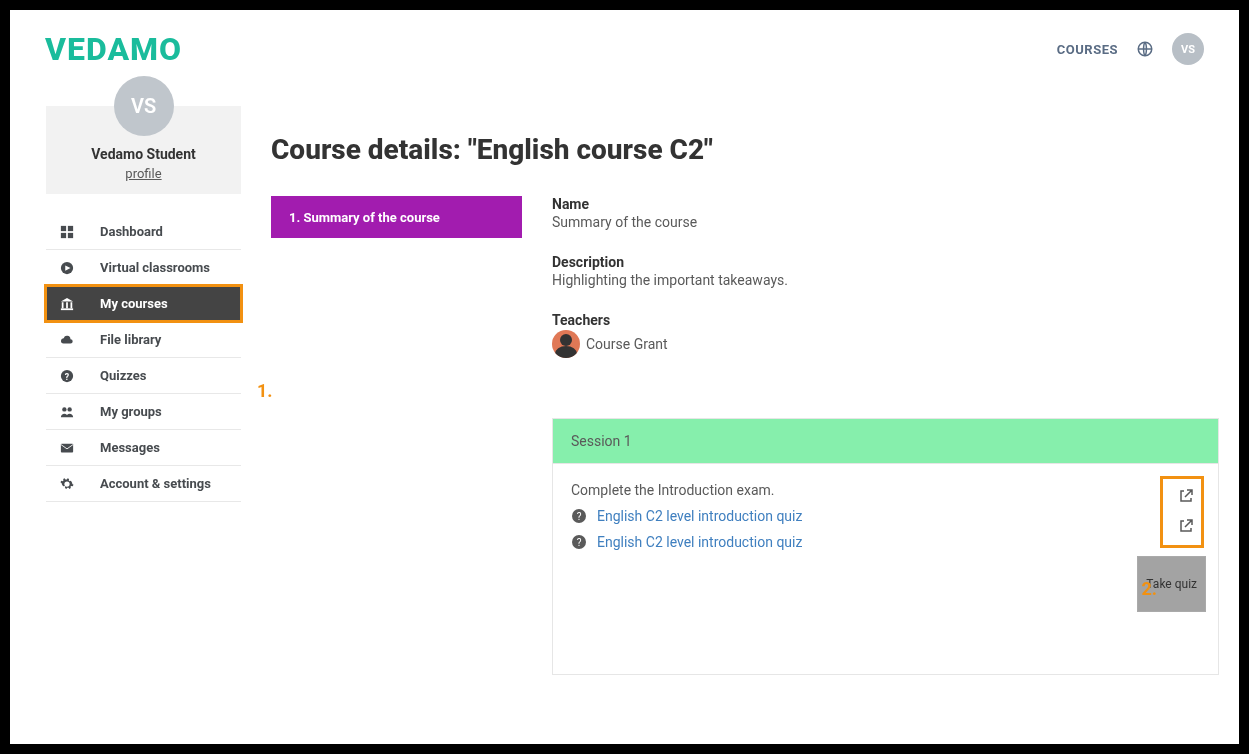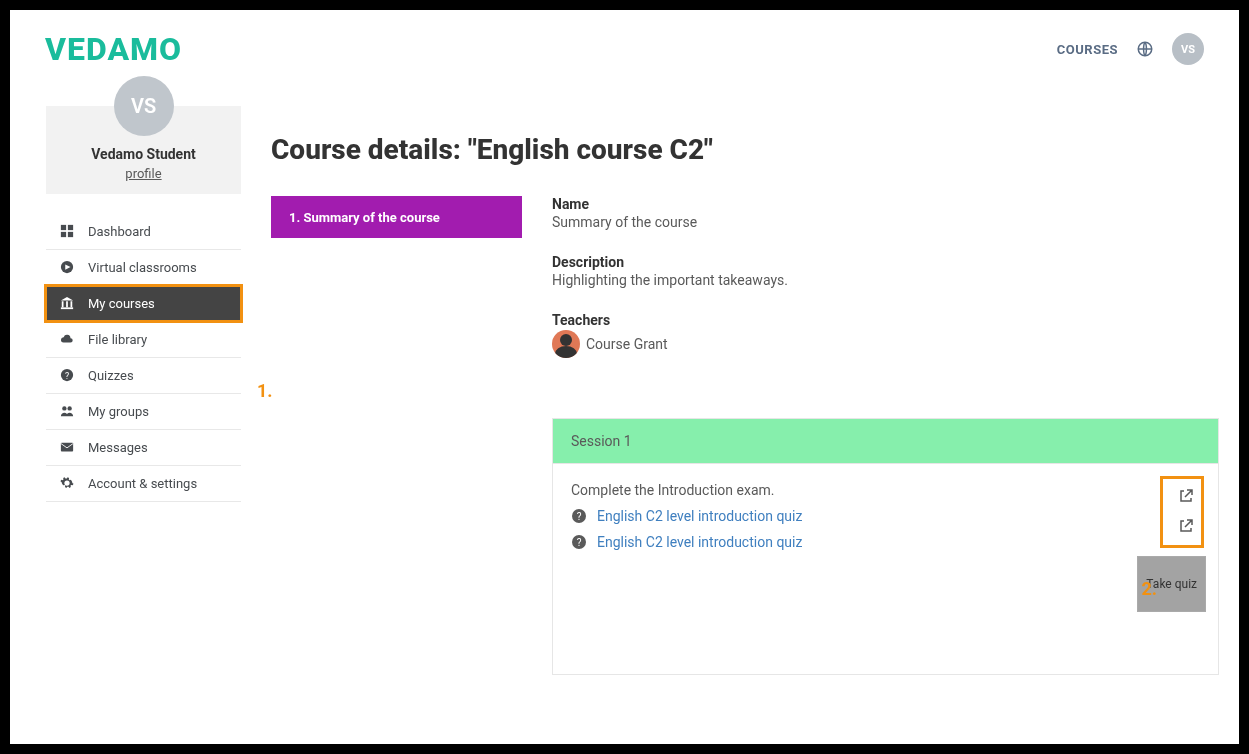--- a/index.html
+++ b/index.html
@@ -101,11 +101,11 @@
 }
 .nav-item {
   display: flex;
-  align-items: flex-start;
-  gap: 14px;
+  align-items: flex-end;
+  gap: 26px;
   padding: 10px 14px;
   font-size: 13px;
-  font-weight: 400;
+  font-weight: 700;
   color: #474b4f;
   border-bottom: 1px solid #e8e8e8;
   cursor: pointer;

